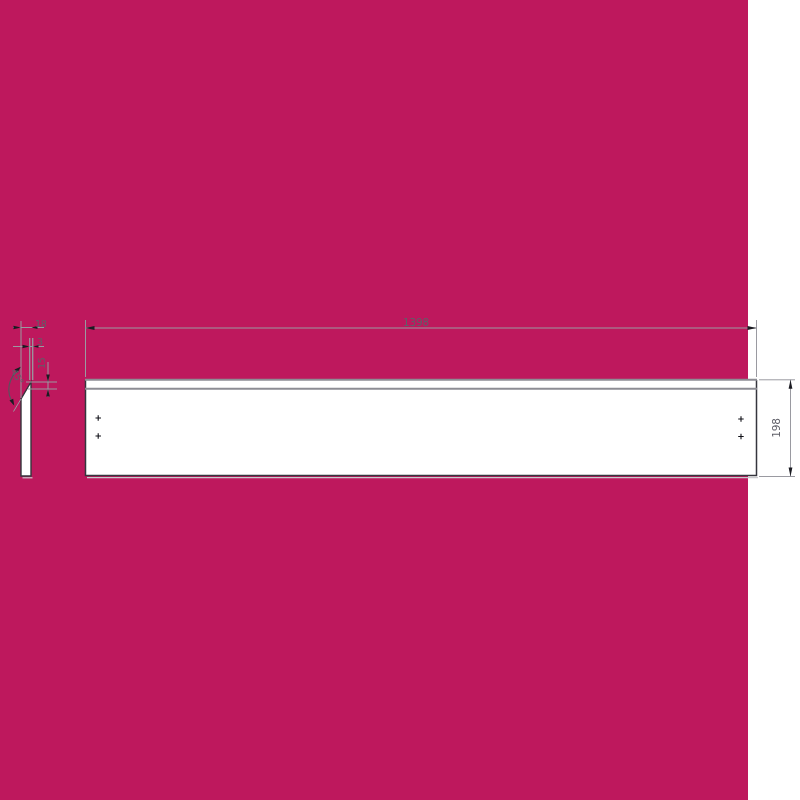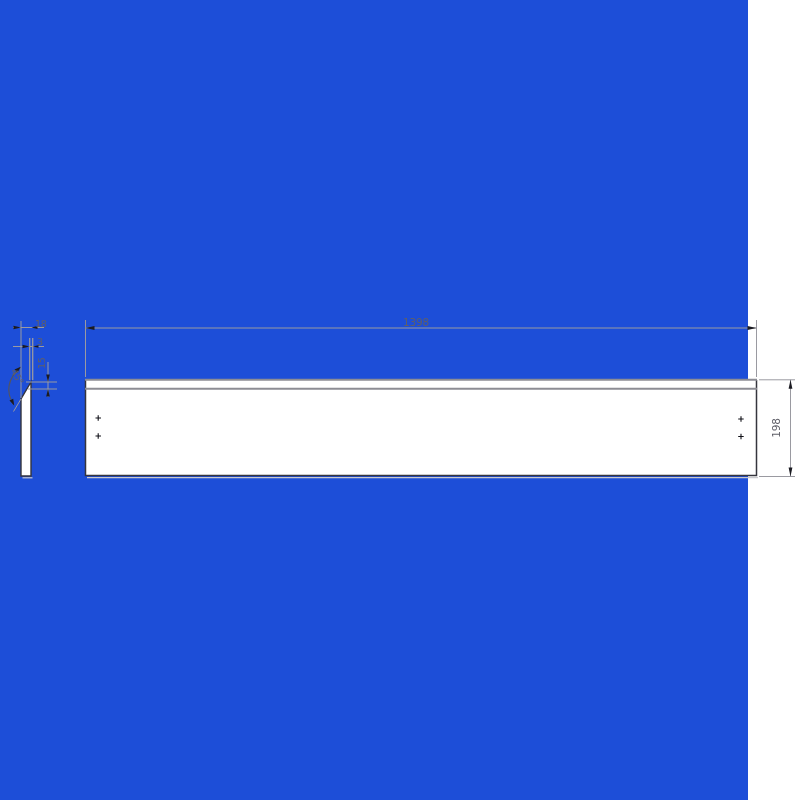--- a/index.html
+++ b/index.html
@@ -15,7 +15,7 @@
     position: relative;
     width: 748px;
     height: 800px;
-    background: #1d4ed8;
+    background: #be185d;
   }
   svg { display: block; }
   text {

